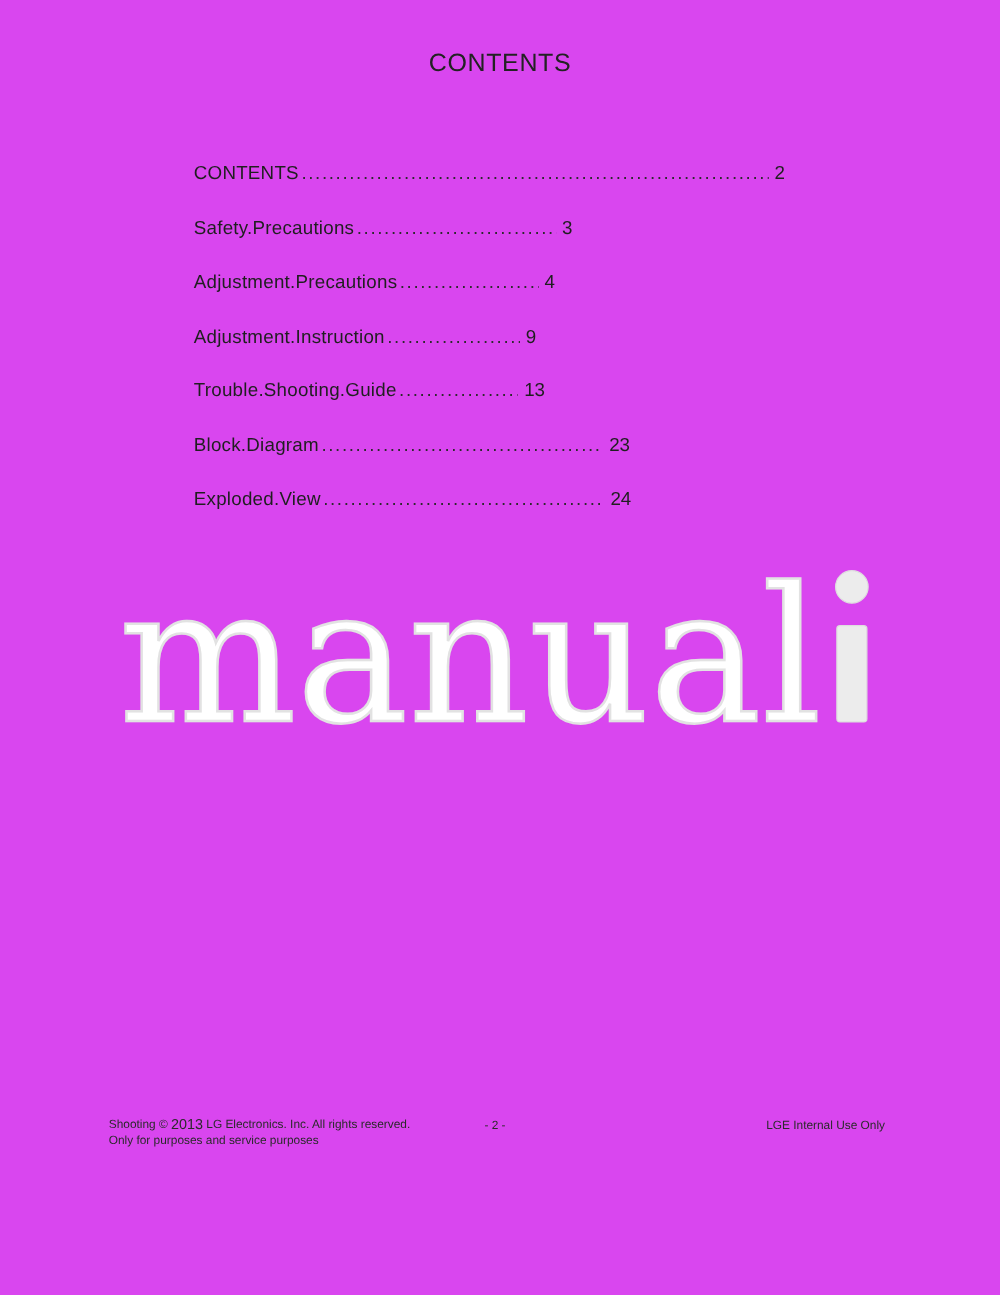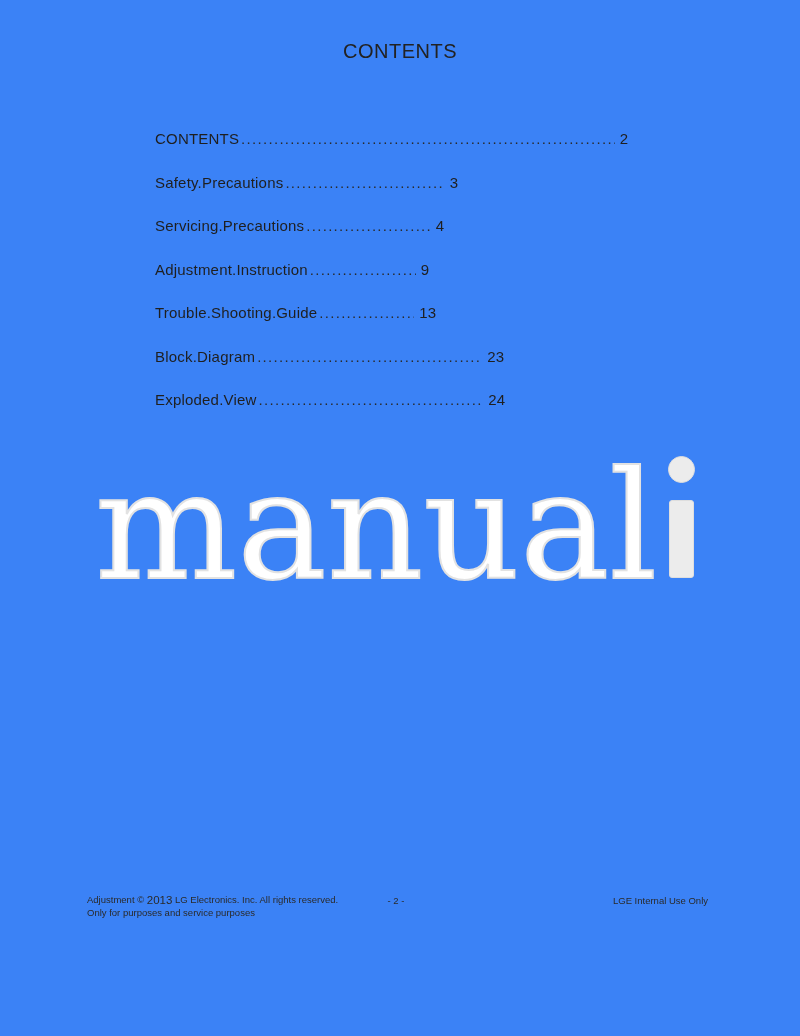--- a/index.html
+++ b/index.html
@@ -7,7 +7,7 @@
     position: relative;
     width: 800px;
     height: 1036px;
-    background: #3b82f6;
+    background: #d946ef;
     font-family: "Liberation Sans", sans-serif;
     color: #1f1f1f;
     overflow: hidden;

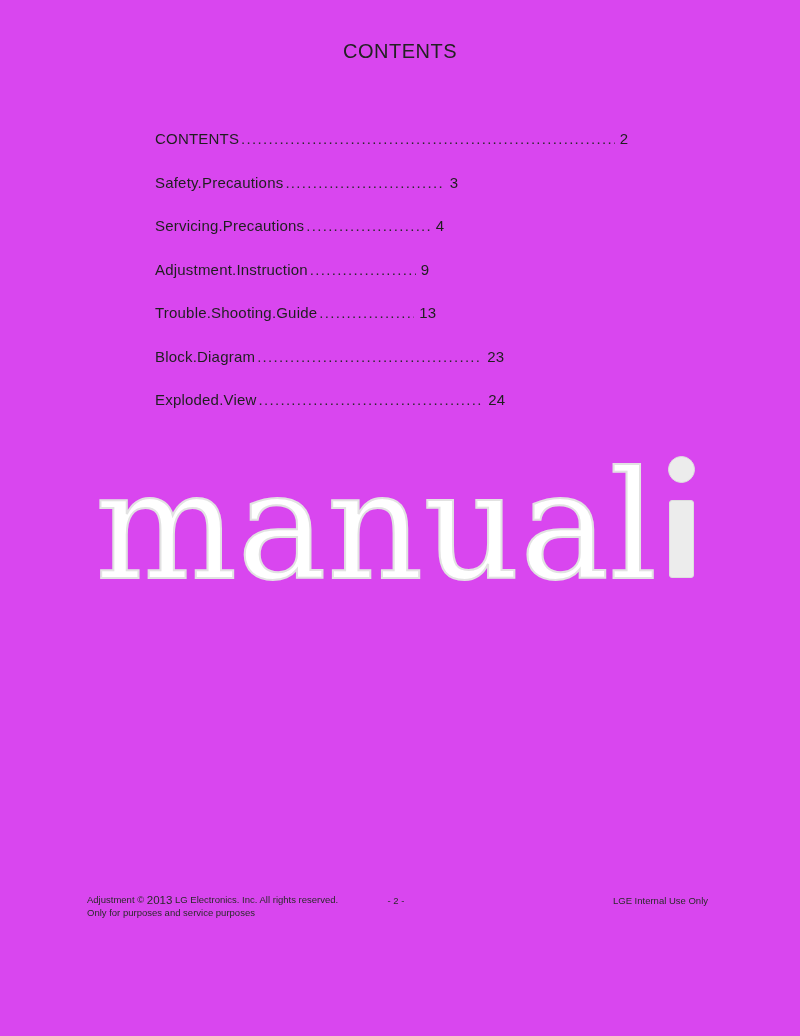--- a/index.html
+++ b/index.html
@@ -130,7 +130,7 @@
     </div>
 
     <div class="toc-row u" style="width:289px">
-      <span class="toc-label">Servicing.Precautions</span>
+      <span class="toc-label">Adjustment.Precautions</span>
       <span class="leader"></span>
       <span class="toc-page">4</span>
     </div>

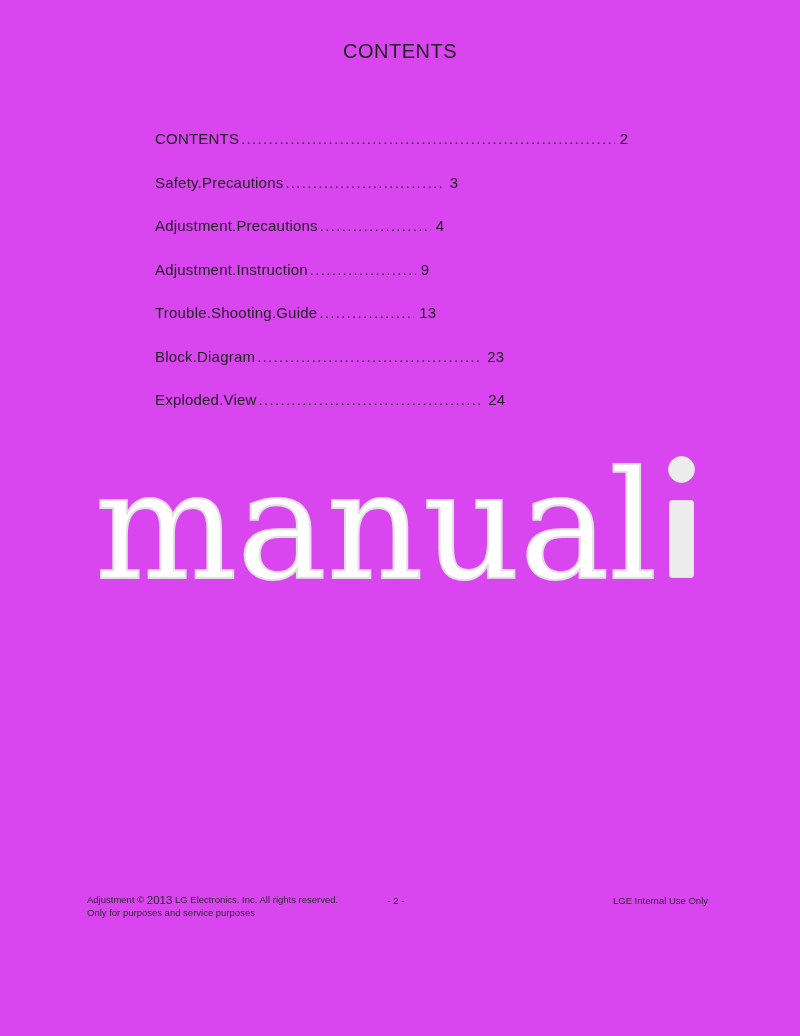--- a/index.html
+++ b/index.html
@@ -170,7 +170,7 @@
   <div class="footer">
     <div class="footer-left">
       <div>
-        <span>Adjustment ©</span>
+        <span>Shooting ©</span>
         <span class="footer-year">2013</span>
         <span>LG Electronics. Inc. All rights reserved.</span>
       </div>

